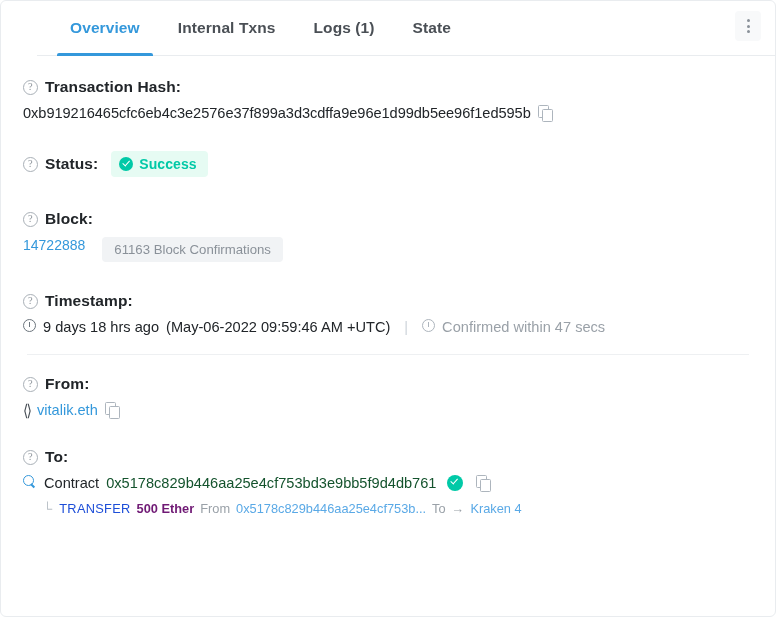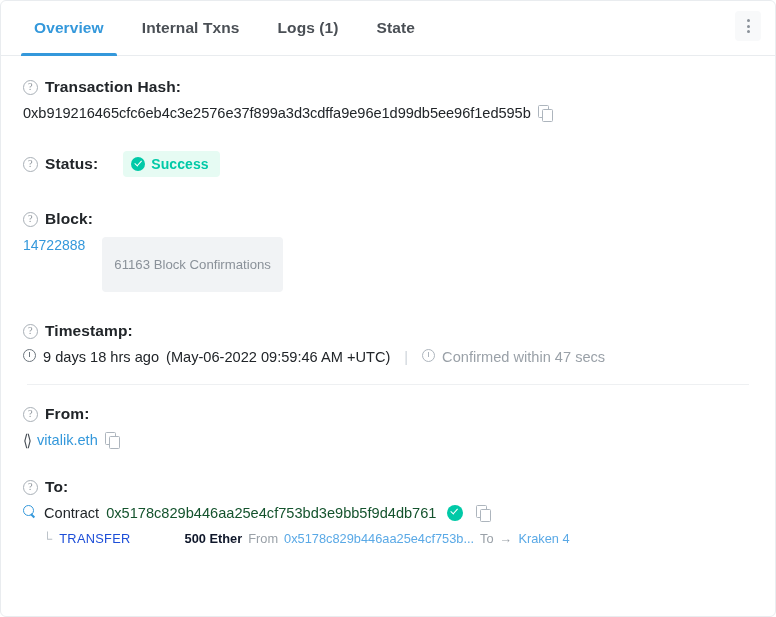--- a/index.html
+++ b/index.html
@@ -33,6 +33,7 @@
     align-items: stretch;
     padding: 0 0 0 14px;
     position: relative;
+    margin-left: 36px;
   }
   .tab {
     display: flex;

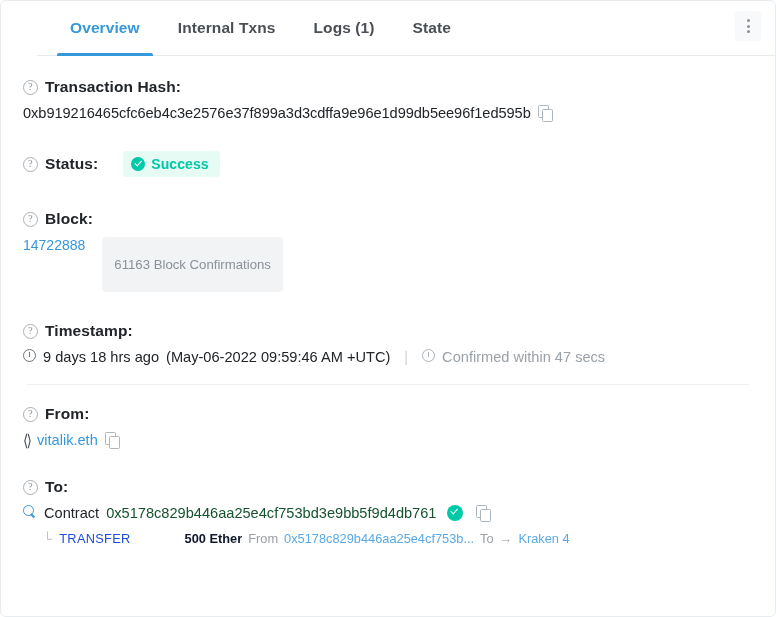--- a/index.html
+++ b/index.html
@@ -166,7 +166,7 @@
     border-radius: 4px;
     padding: 5px 11px 5px 8px;
     font-size: 14px;
-    margin-left: 18px;
+    margin-left: 6px;
   }
   .check-circle {
     width: 14px; height: 14px;

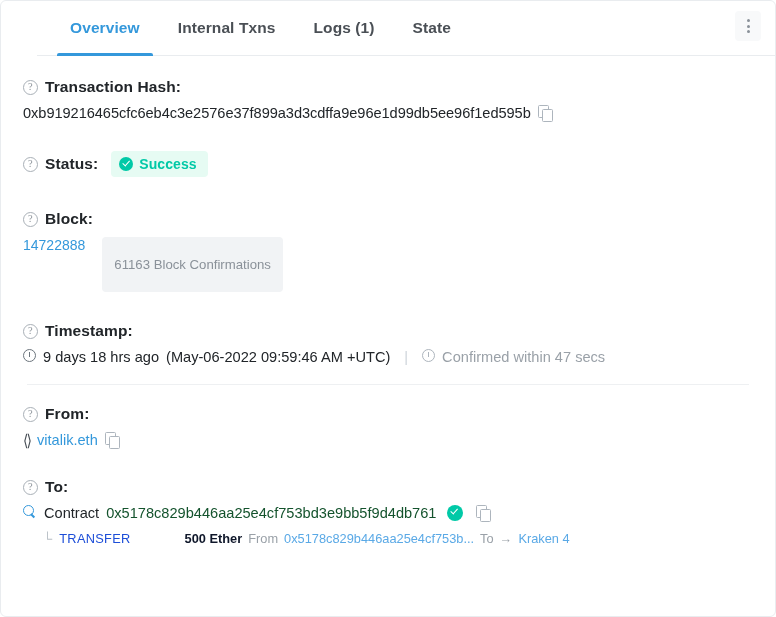--- a/index.html
+++ b/index.html
@@ -191,7 +191,7 @@
     background: #f1f3f5;
     color: #8a9199;
     border-radius: 4px;
-    padding: 20px 12px;
+    padding: 5px 12px;
     font-size: 13.2px;
     margin-left: 10px;
     white-space: nowrap;

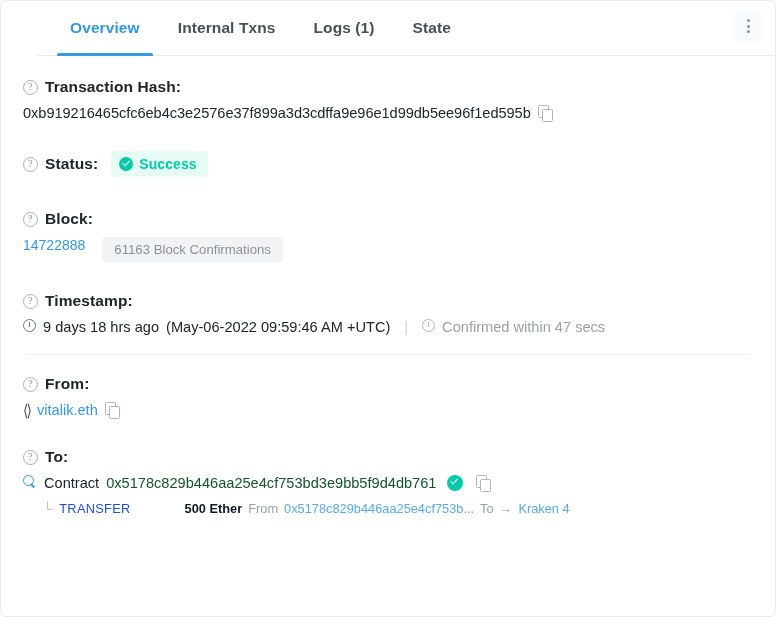--- a/index.html
+++ b/index.html
@@ -284,7 +284,7 @@
     margin-right: 1px;
   }
   .tf-label { color: #1d4ed8; letter-spacing: .3px; }
-  .tf-amount { color: #0f172a; font-weight: bold; margin-left: 48px; }
+  .tf-amount { color: #701a75; font-weight: bold; }
   .tf-link { color: #5aa9e6; cursor: pointer; text-align: right; }
   .arrow { color: #9aa1a8; }
 </style>

